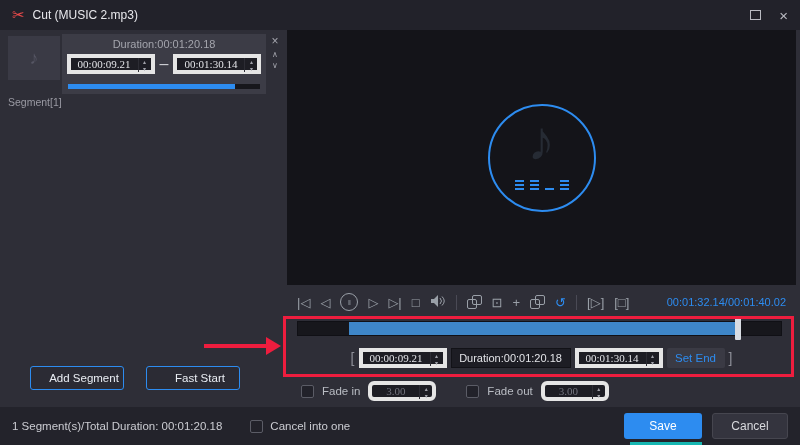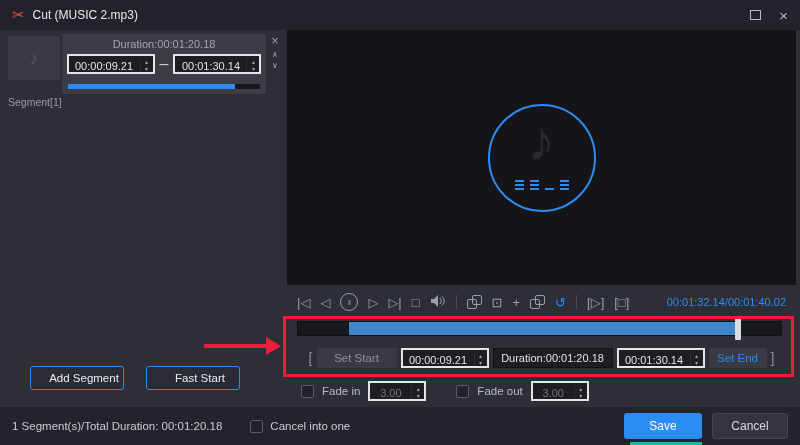--- a/index.html
+++ b/index.html
@@ -32,7 +32,7 @@
   .fast-split { left:146px; }
 
   
-  .spinfield { display:inline-flex; align-items:flex-end; width:88px; height:20px; background:#1d1d24; border:2px solid #e5e5e5; }
+  .spinfield { display:inline-flex; align-items:flex-start; width:88px; height:20px; background:#1d1d24; border:4px solid #e5e5e5;font-family:Liberation Serif, serif; }
   .spinfield .val { flex:1; display:flex; align-items:center; justify-content:center; font-size:11px; color:#e2e3e7; white-space:nowrap; }
   .spinfield .spins { width:13px; display:flex; flex-direction:column; border-left:1px solid #2c2c34; }
   .spinfield .spins span { flex:1; display:flex; align-items:center; justify-content:center; font-size:6px; color:#9fa0a8; }

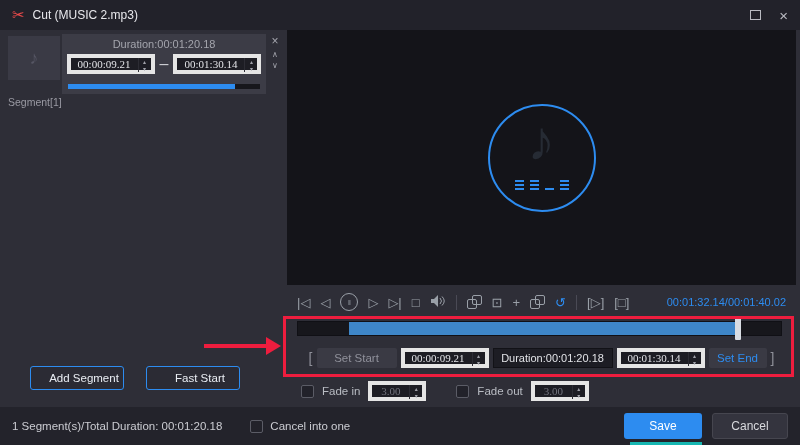--- a/index.html
+++ b/index.html
@@ -209,7 +209,6 @@
 
     <div class="trim-row">
       <span class="bracket">[</span>
-      <span class="btn-dark set-start">Set Start</span>
       <span class="spinfield">
         <span class="val">00:00:09.21</span>
         <span class="spins">

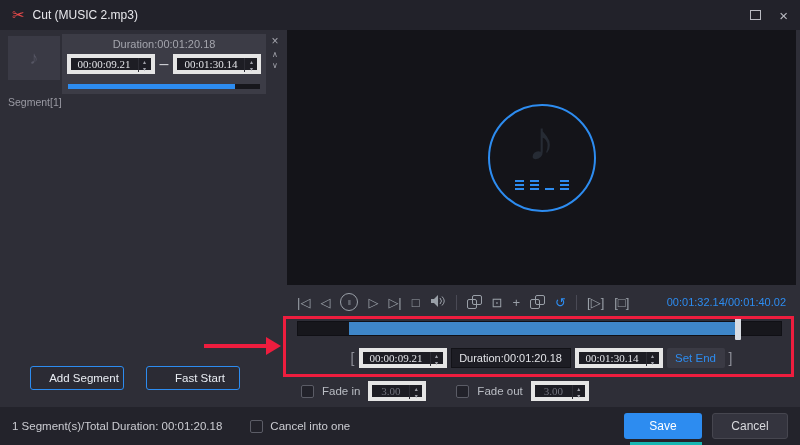--- a/index.html
+++ b/index.html
@@ -37,7 +37,7 @@
   .spinfield .spins { width:13px; display:flex; flex-direction:column; border-left:1px solid #2c2c34; }
   .spinfield .spins span { flex:1; display:flex; align-items:center; justify-content:center; font-size:6px; color:#9fa0a8; }
   .spinfield.disabled .val { color:#72737d; }
-  .spinfield.small { width:58px; }
+  .spinfield.small { width:68px;border-radius:6px; }
 
   
   .right-panel { position:absolute; top:30px; left:285px; width:515px; height:377px; background:#2e2e37; }

